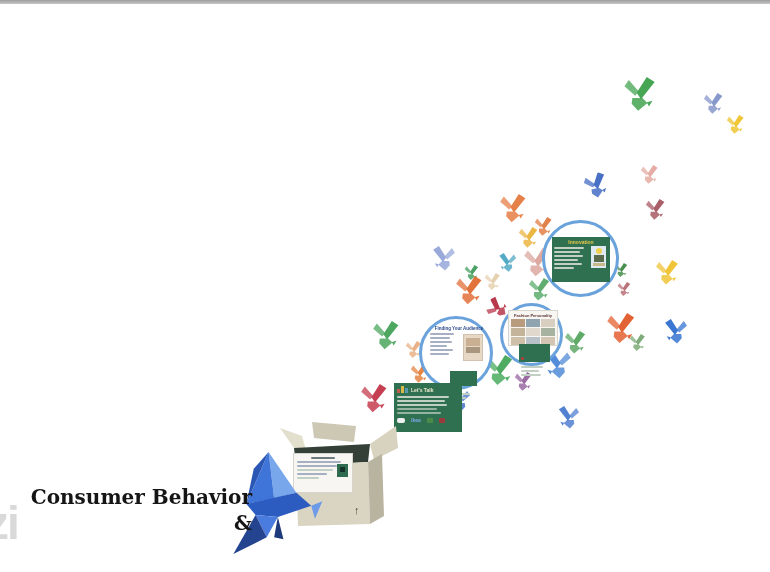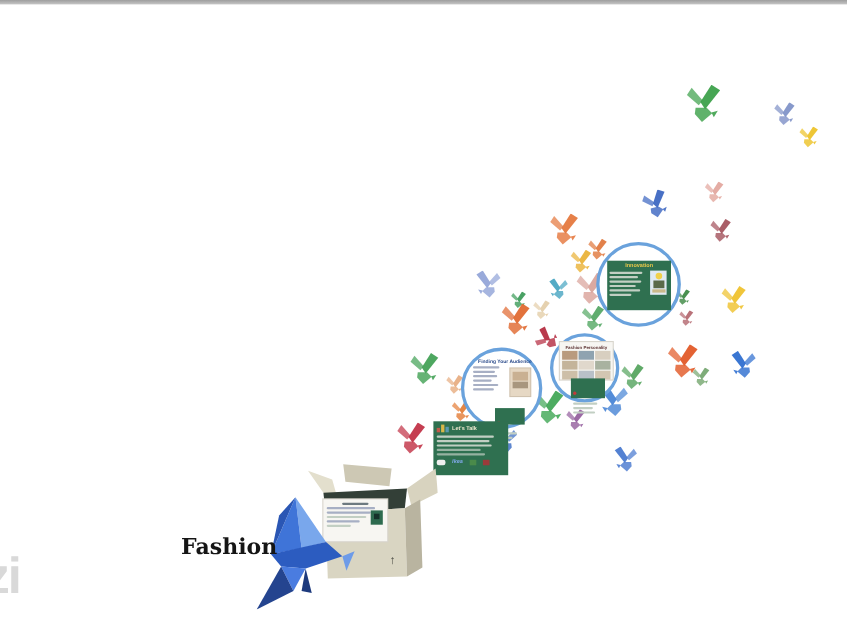--- a/index.html
+++ b/index.html
@@ -192,6 +192,7 @@
 </div>
 
 <div class="abs main-title">
+  <div>Consumer Behavior &amp;</div>
   <div>Fashion</div>
 </div>
 

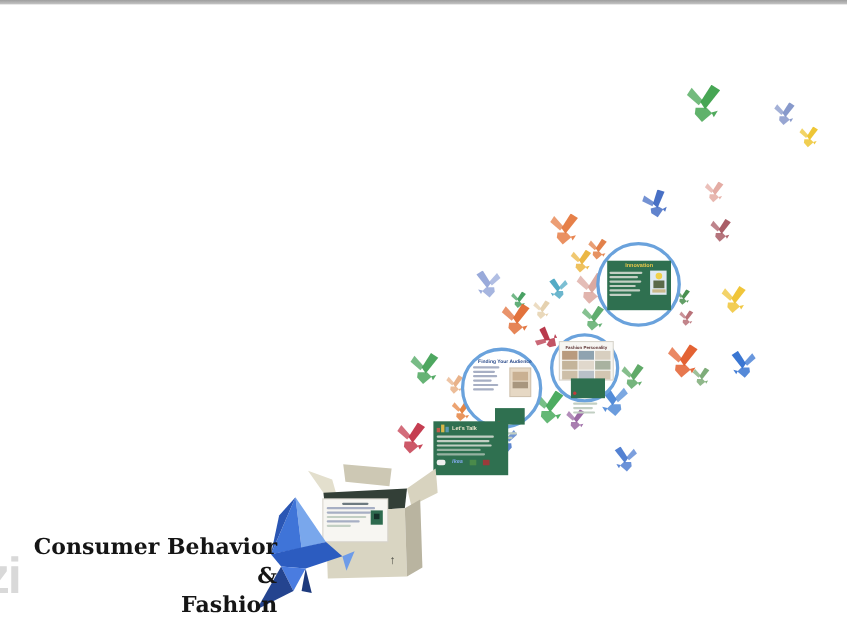--- a/index.html
+++ b/index.html
@@ -193,7 +193,6 @@
 
 <div class="abs main-title">
   <div>Consumer Behavior &amp;</div>
-  <div>Fashion</div>
 </div>
 
 <div class="abs watermark">zi</div>

